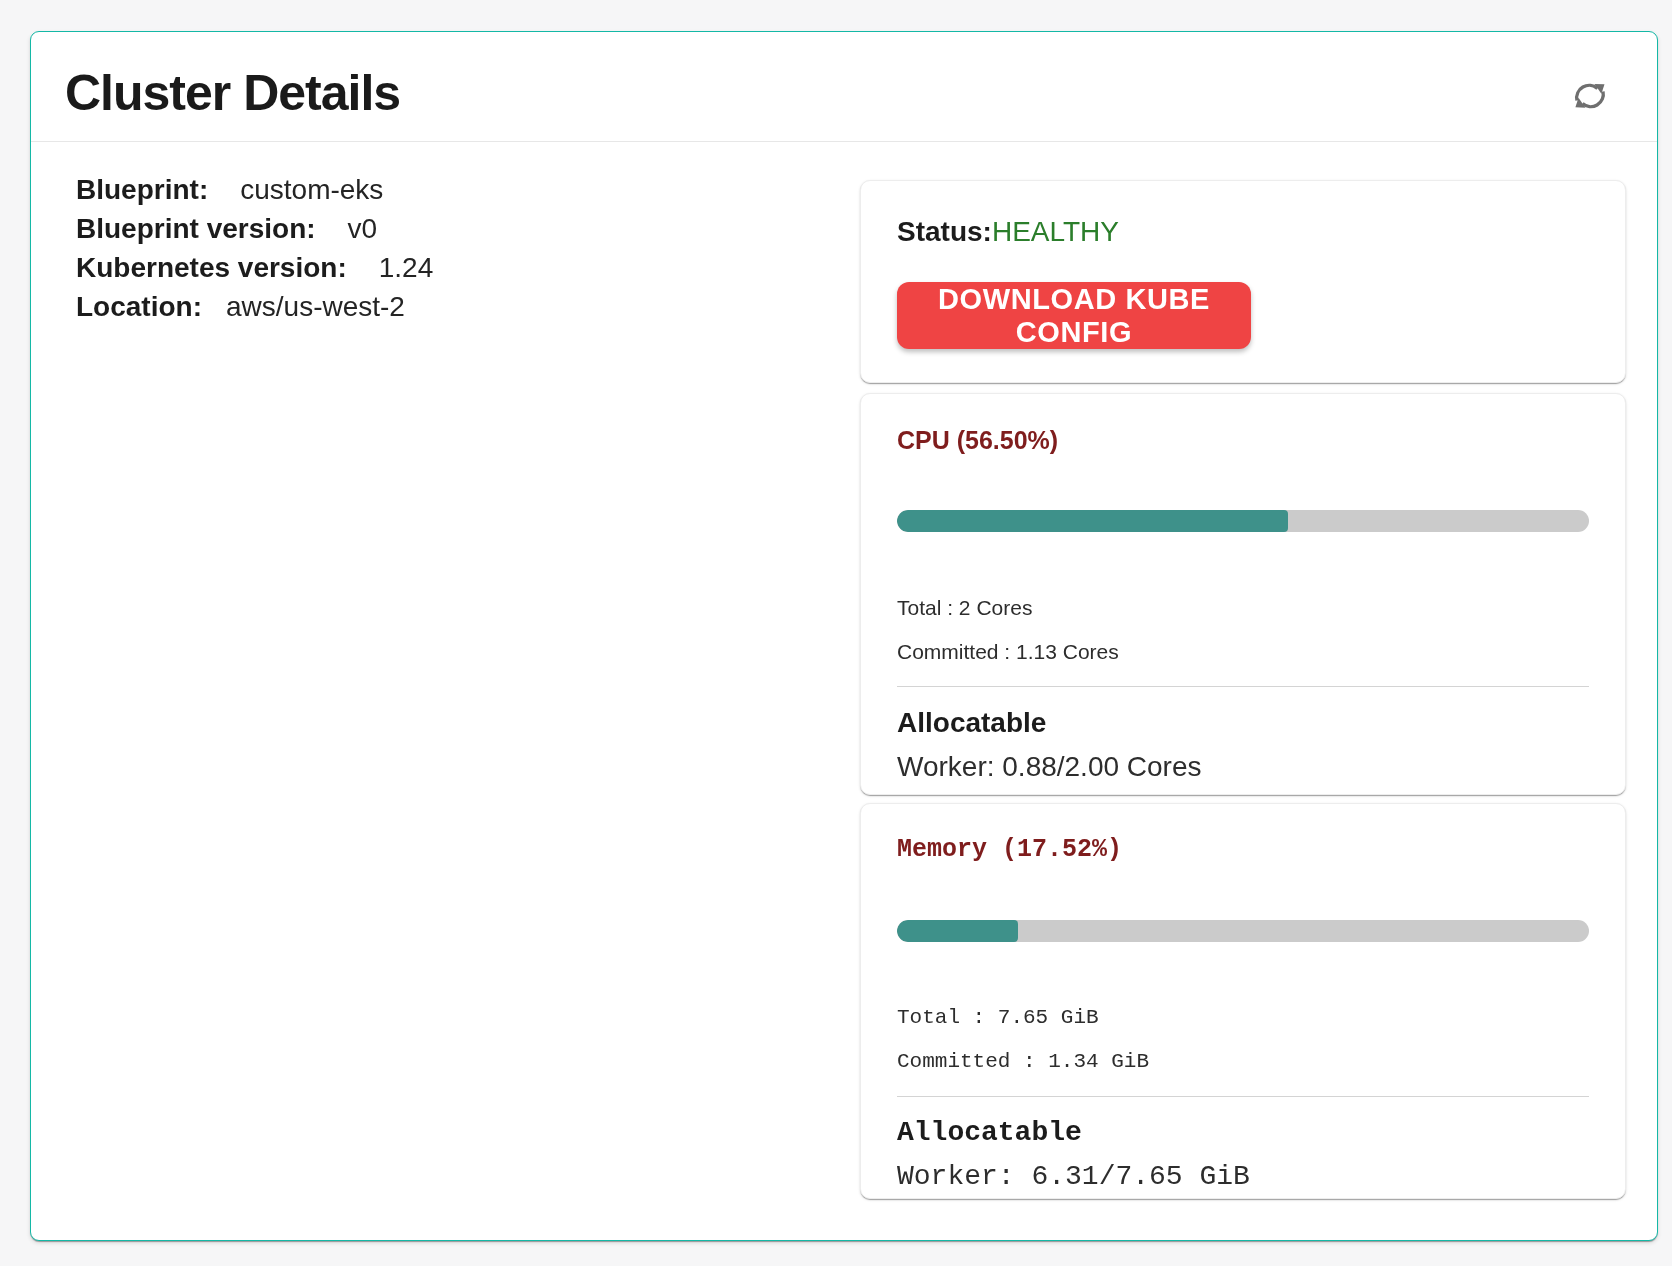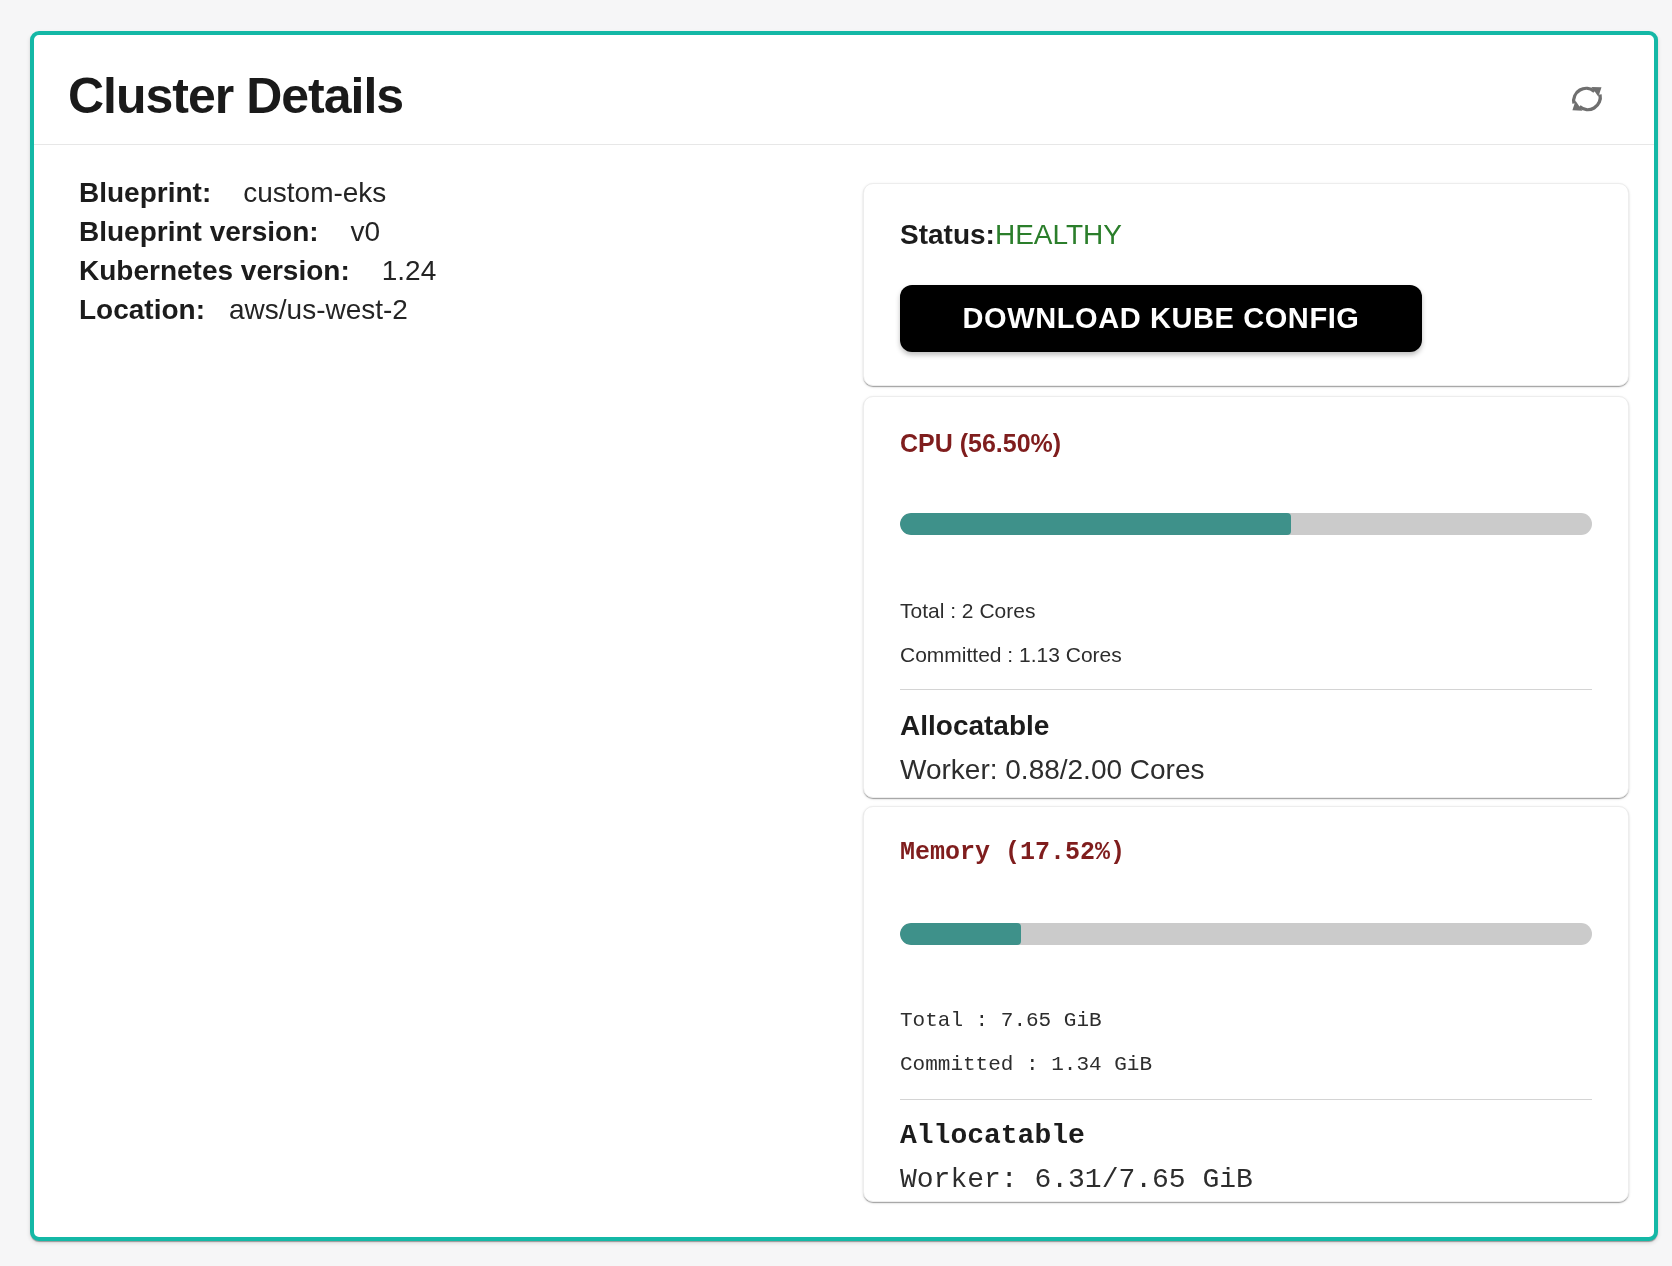--- a/index.html
+++ b/index.html
@@ -15,7 +15,7 @@
     position: absolute; left: 30px; top: 31px;
     width: 1628px; height: 1210px;
     background: #ffffff;
-    border: 4px solid #14b8a6;
+    border: 1px solid #14b8a6;
     border-radius: 9px;
     box-shadow: 0 2px 1px -1px rgba(0,0,0,0.2), 0 1px 1px 0 rgba(0,0,0,0.14), 0 2px 4px 0 rgba(0,0,0,0.12);
   }

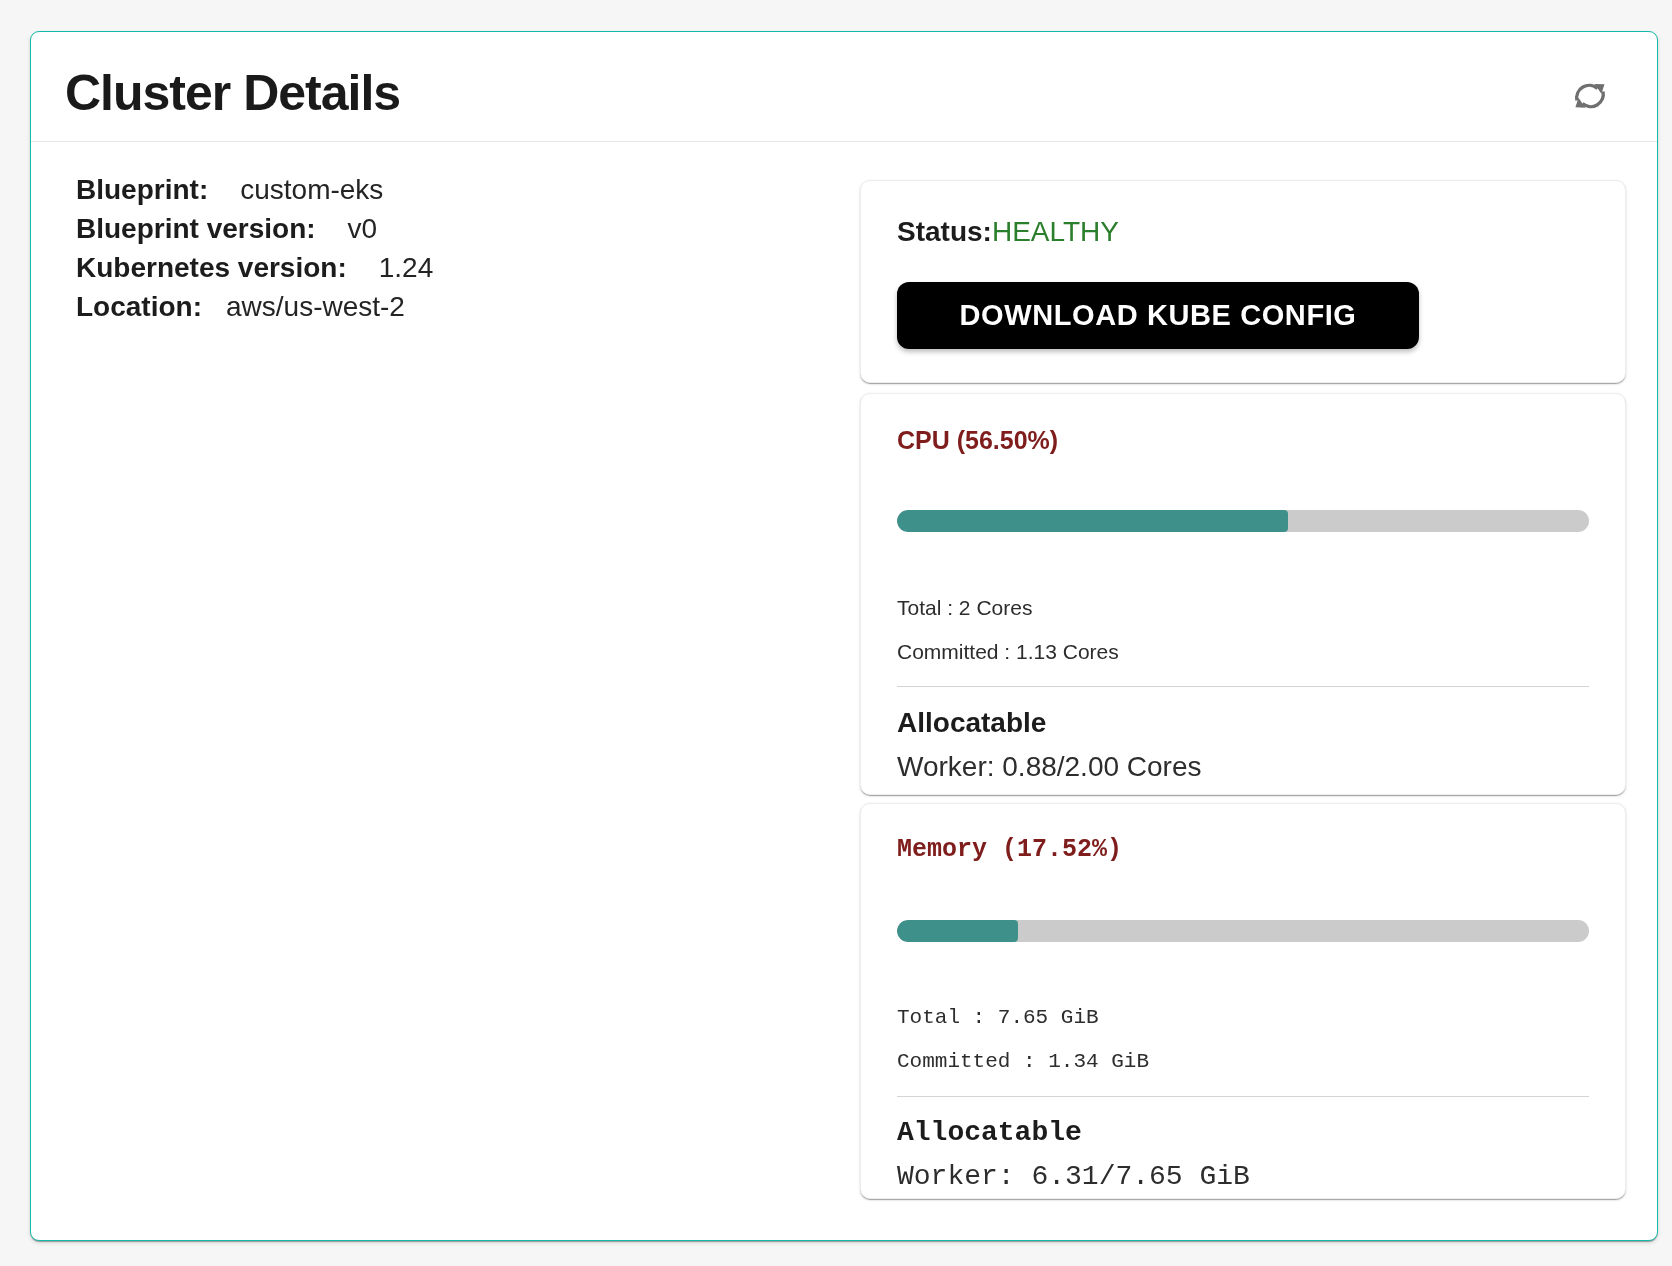--- a/index.html
+++ b/index.html
@@ -64,8 +64,8 @@
   .status-value { color: #2b7e2b; }
   .kube-btn {
     margin-top: 33px;
-    width: 522px; height: 67px;
-    background: #000000; color: #ffffff;
+    width: 354px; height: 67px;
+    background: #ef4444; color: #ffffff;
     font-family: "Liberation Sans", "DejaVu Sans", sans-serif;
     font-size: 29px; font-weight: bold; letter-spacing: 0.6px;
     border: none; border-radius: 12px;

